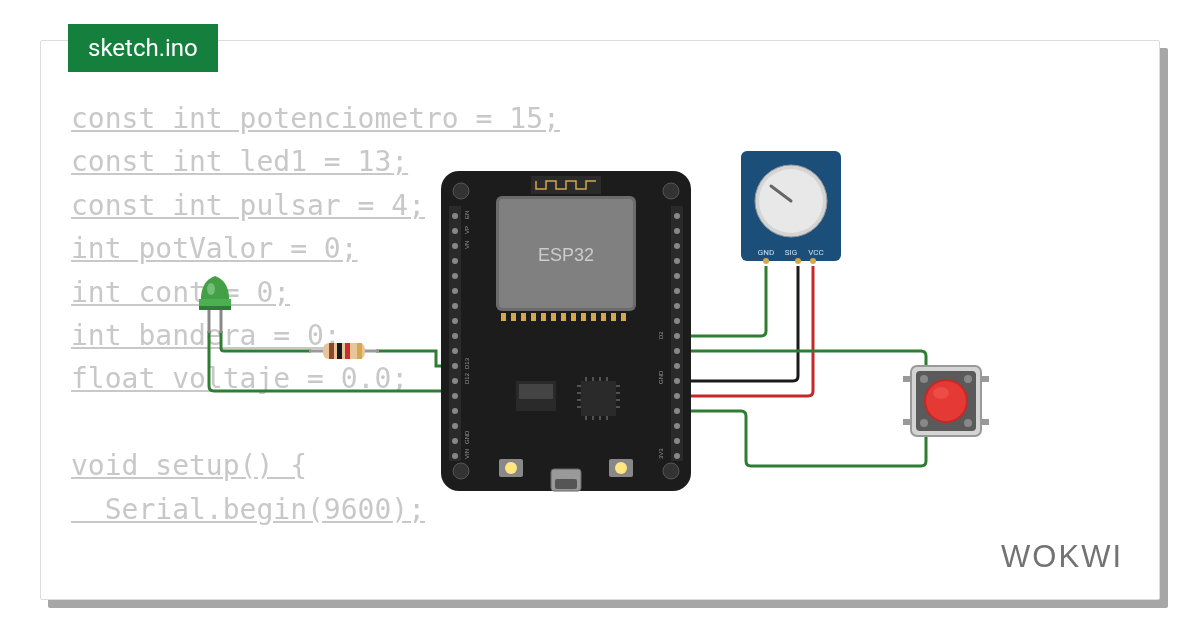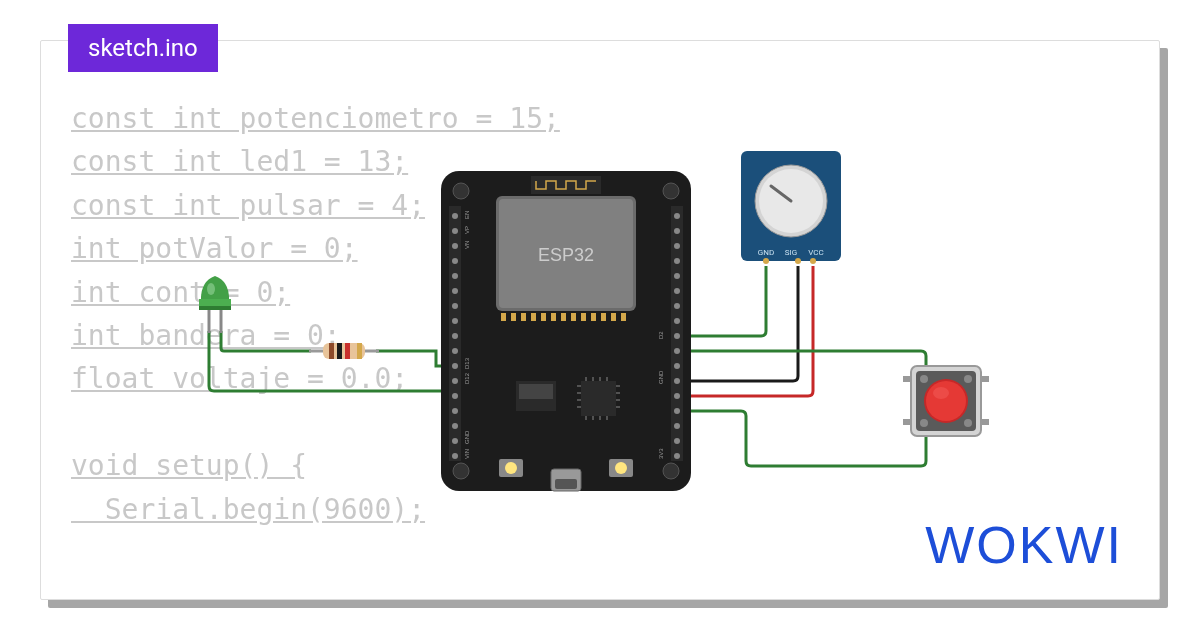--- a/index.html
+++ b/index.html
@@ -35,7 +35,7 @@
       position: absolute;
       top: 24px;
       left: 68px;
-      background: #6d28d9;
+      background: #15803d;
       color: #fff;
       padding: 10px 20px;
       font-size: 24px;

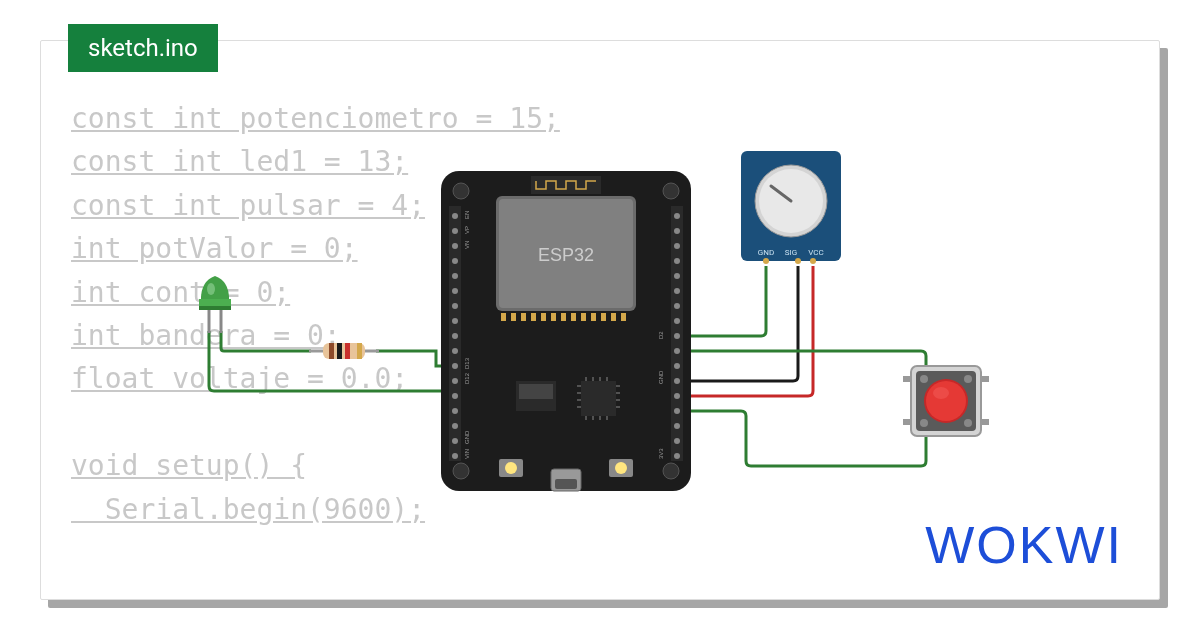--- a/index.html
+++ b/index.html
@@ -57,11 +57,11 @@
       position: absolute;
       bottom: 24px;
       right: 36px;
-      font-size: 52px;
+      font-size: 31px;
       font-weight: 400;
       letter-spacing: 2px;
       font-family: "Comic Sans MS", cursive, sans-serif;
-      color: #1d4ed8;
+      color: #737373;
     }
     .circuit {
       position: absolute;

